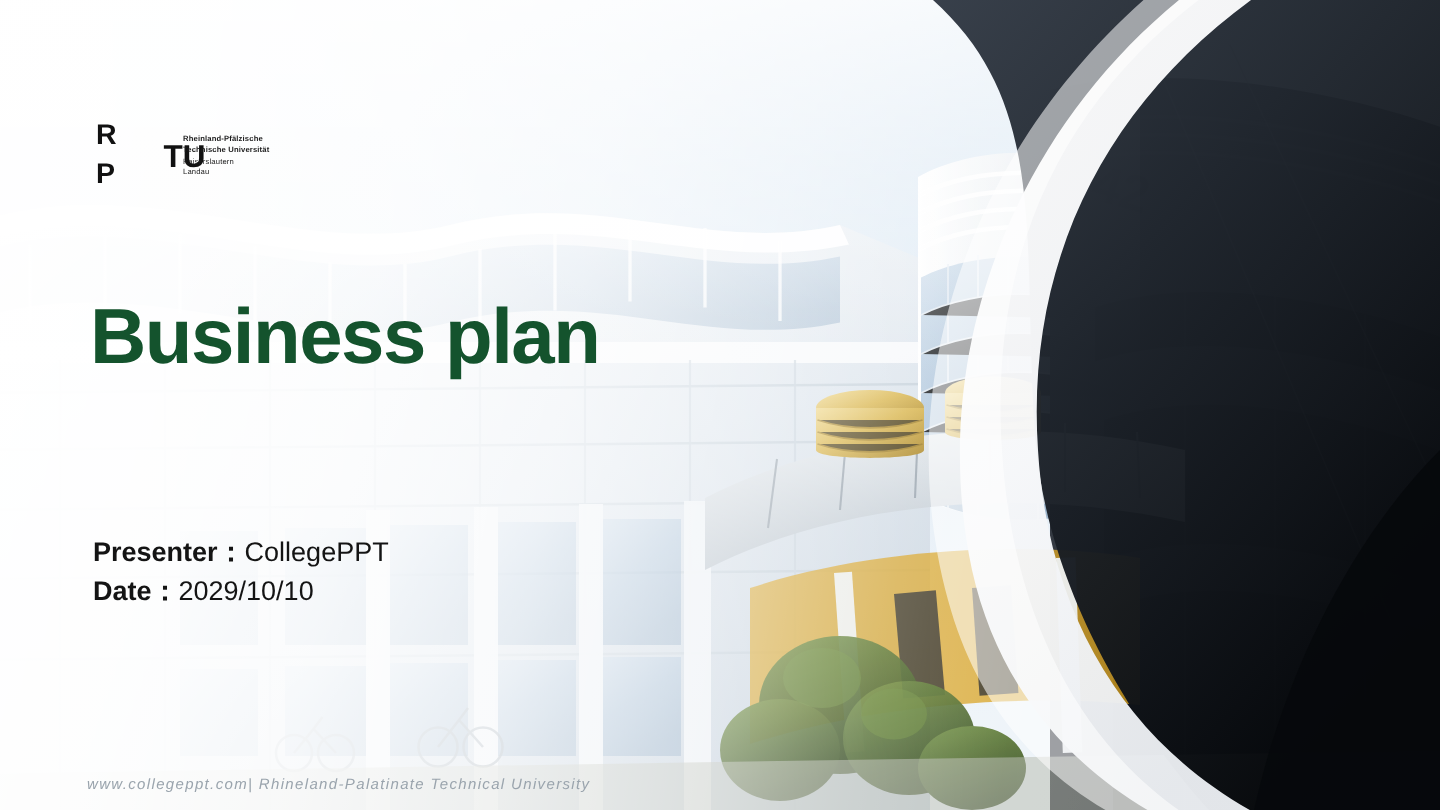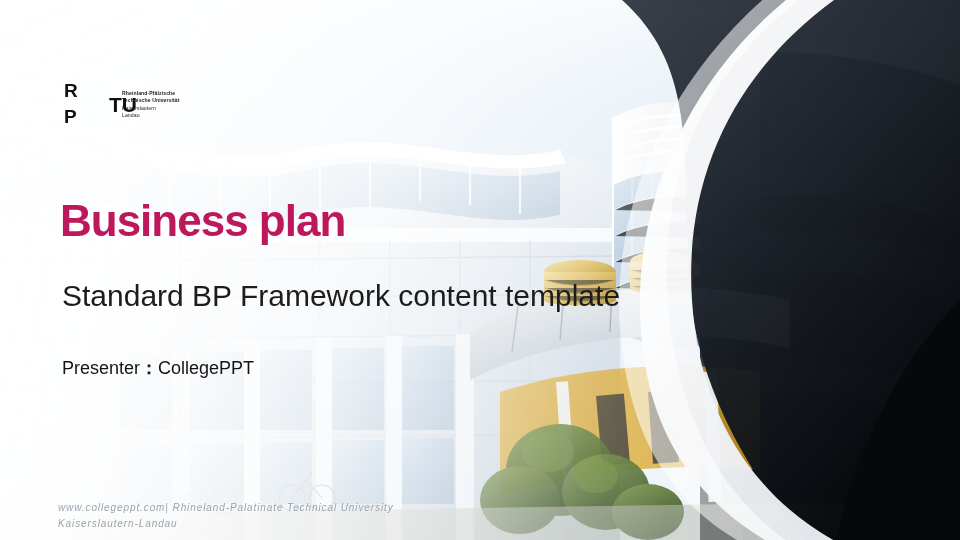--- a/index.html
+++ b/index.html
@@ -94,9 +94,9 @@
     position: absolute;
     left: 60px;
     top: 198px;
-    font-size: 44px;
+    font-size: 52px;
     font-weight: bold;
-    color: #be185d;
+    color: #14532d;
     letter-spacing: -1px;
     line-height: 1.05;
     white-space: nowrap;

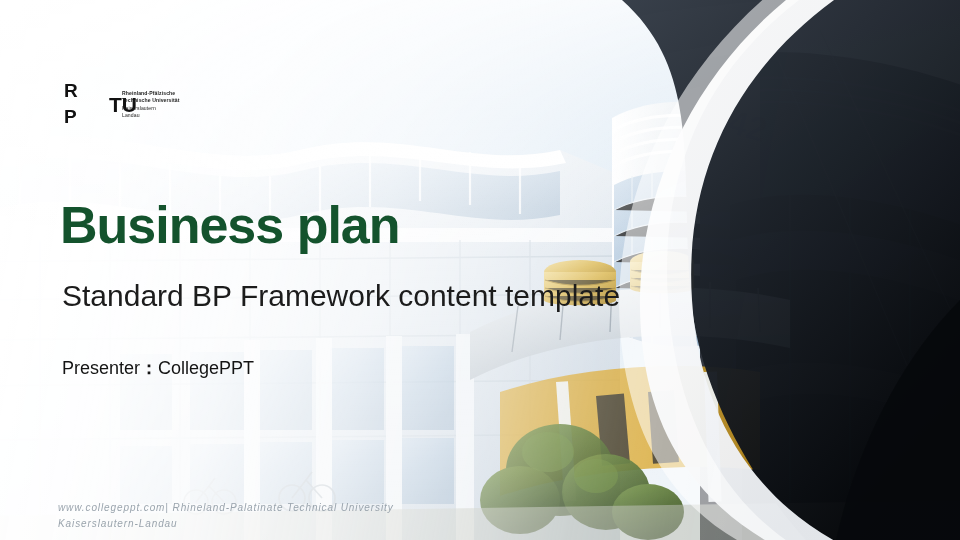--- a/index.html
+++ b/index.html
@@ -437,7 +437,6 @@
 
     <div class="title">Business plan</div>
 
-    <div class="subtitle">Standard BP Framework content template</div>
 
     <div class="meta">
       <span class="meta-row">

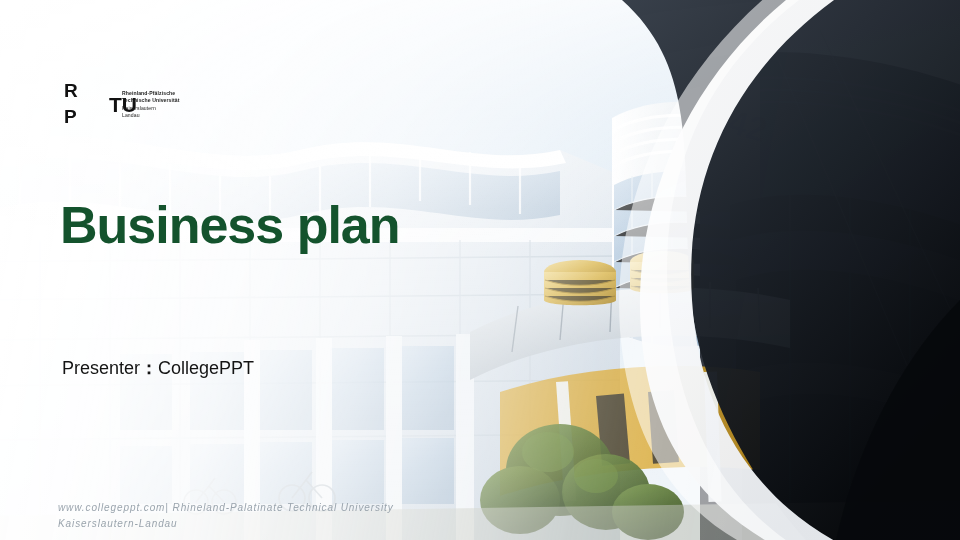--- a/index.html
+++ b/index.html
@@ -123,7 +123,7 @@
     white-space: nowrap;
   }
   .meta-row { display: block; }
-  .meta-label { font-weight: normal; }
+  .meta-label { font-weight: bold; }
   .meta-sep   { font-weight: bold; }
   .meta-value { font-weight: normal; margin-top: 48px; }
 

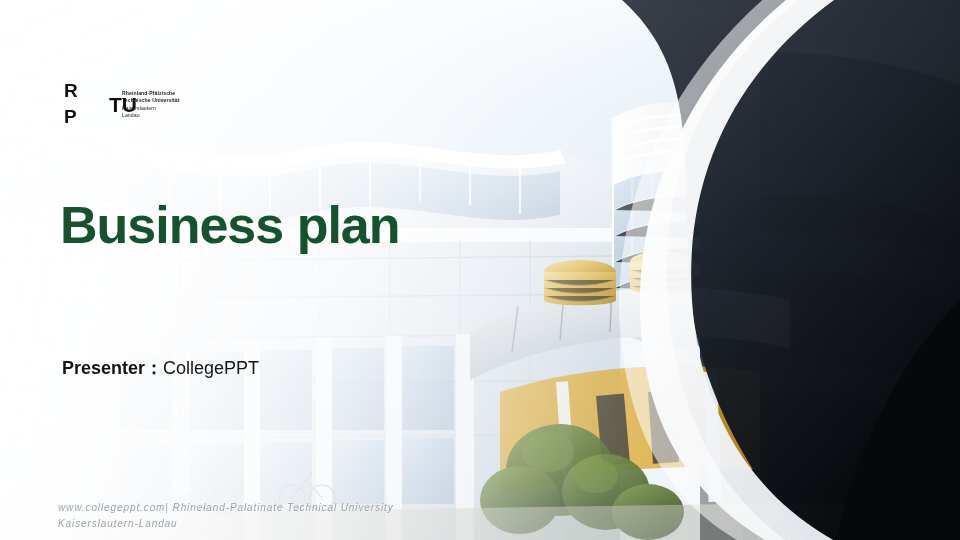--- a/index.html
+++ b/index.html
@@ -442,6 +442,9 @@
       <span class="meta-row">
         <span class="meta-label">Presenter</span><span class="meta-sep">：</span><span class="meta-value">CollegePPT</span>
       </span>
+      <span class="meta-row">
+        <span class="meta-label">Date</span><span class="meta-sep">：</span><span class="meta-value">2029/10/10</span>
+      </span>
     </div>
 
     <div class="footer">

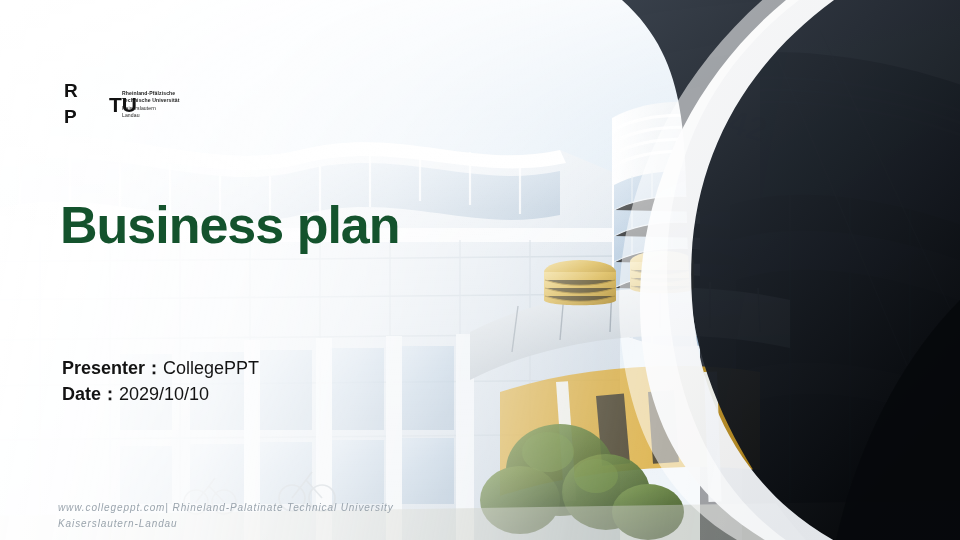--- a/index.html
+++ b/index.html
@@ -449,7 +449,6 @@
 
     <div class="footer">
       <span class="footer-line">www.collegeppt.com| Rhineland-Palatinate Technical University</span>
-      <span class="footer-line">Kaiserslautern-Landau</span>
     </div>
 
   </div>

